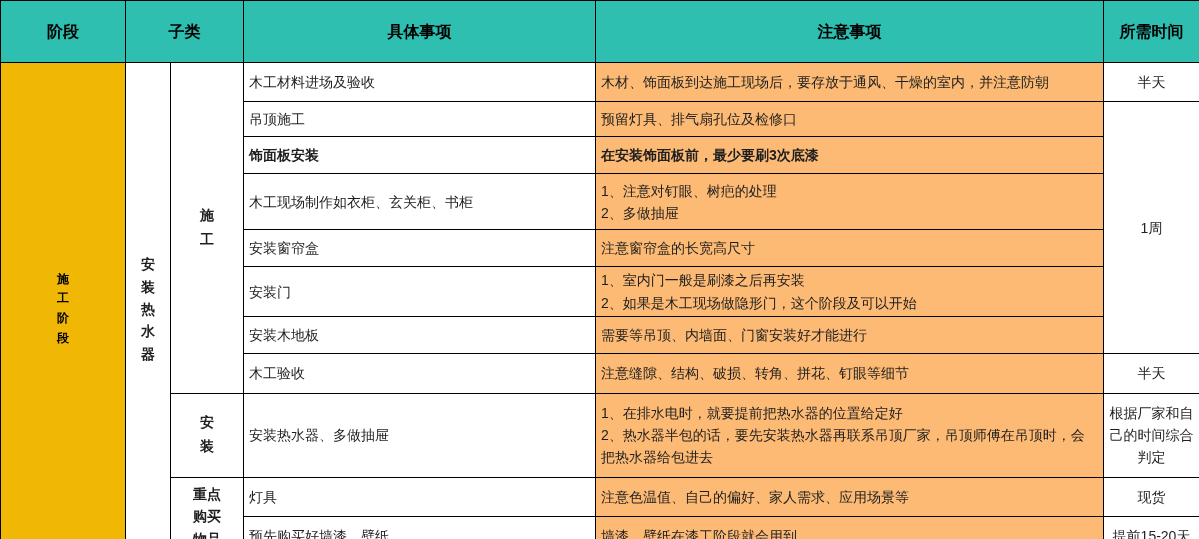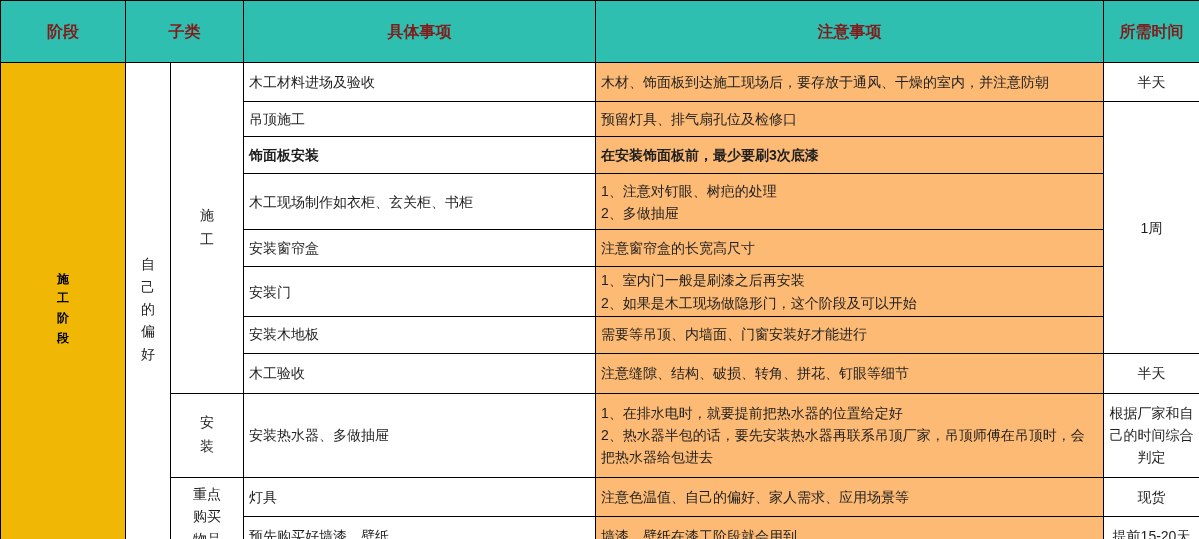--- a/index.html
+++ b/index.html
@@ -31,7 +31,7 @@
     background: var(--header-bg);
     font-size: 16px;
     font-weight: bold;
-    color: #7f1d1d;
+    color: #000000;
     text-align: center;
     padding: 0;
   }

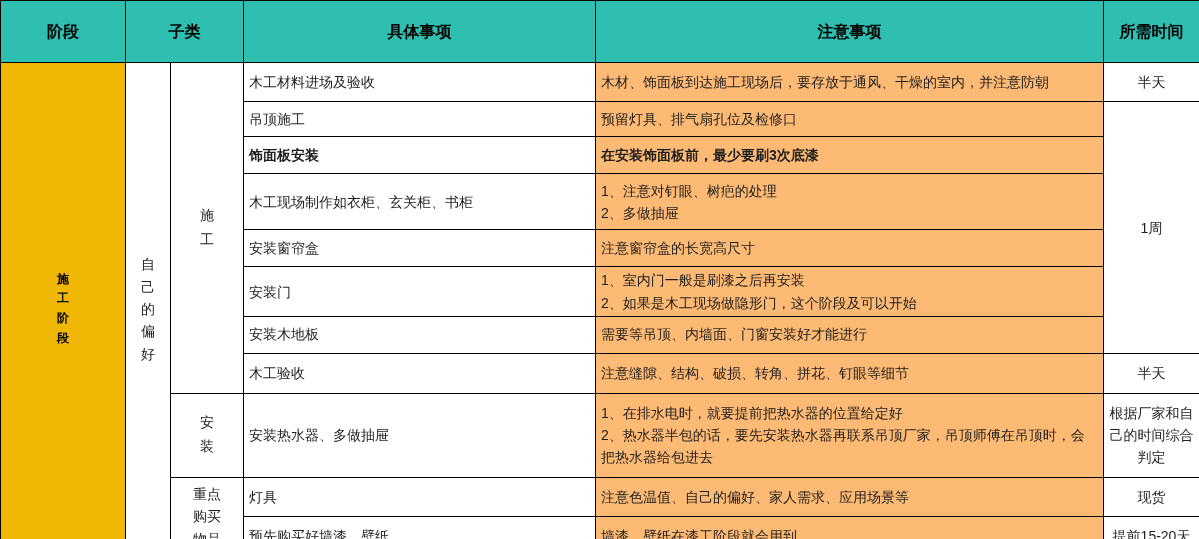--- a/index.html
+++ b/index.html
@@ -59,6 +59,7 @@
   td.subcat, td.group {
     text-align: center;
     background: #fff;
+    font-weight: bold;
   }
   td.subcat { line-height: 1.6; }
   td.group  { line-height: 1.7; }

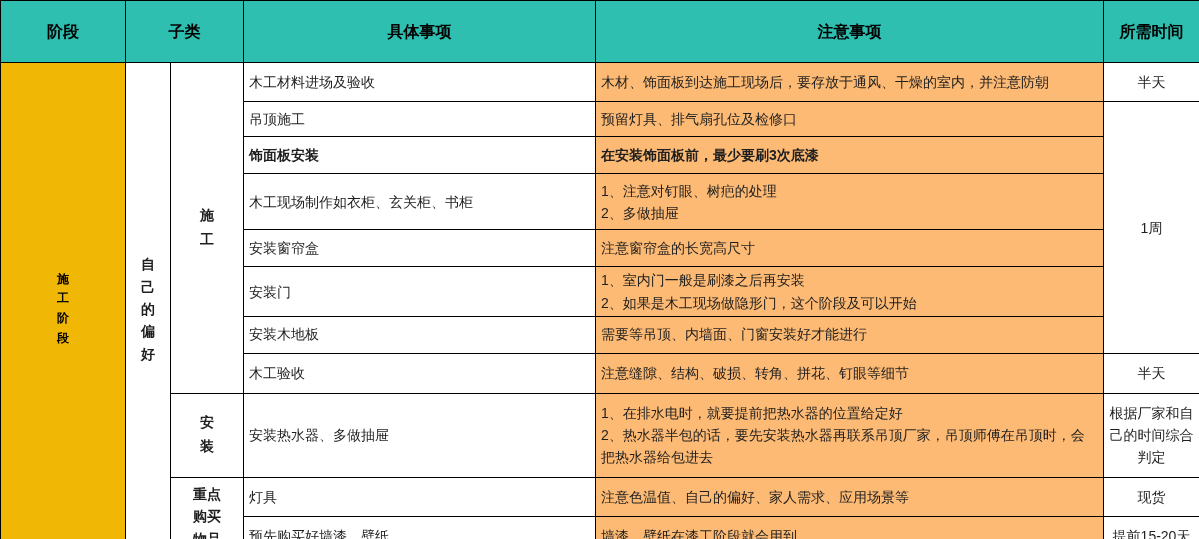--- a/index.html
+++ b/index.html
@@ -119,7 +119,7 @@
 
   <tr class="r1">
     <td class="phase" rowspan="11"><span class="vstack1">施工阶段</span></td>
-    <td class="subcat" rowspan="11"><span class="vstack1">自己的偏好</span></td>
+    <td class="subcat" rowspan="11"><span class="vstack1">安装热水器</span></td>
     <td class="group" rowspan="8"><span class="vstack1">施工</span></td>
     <td class="item">木工材料进场及验收</td>
     <td class="note">木材、饰面板到达施工现场后，要存放于通风、干燥的室内，并注意防朝</td>

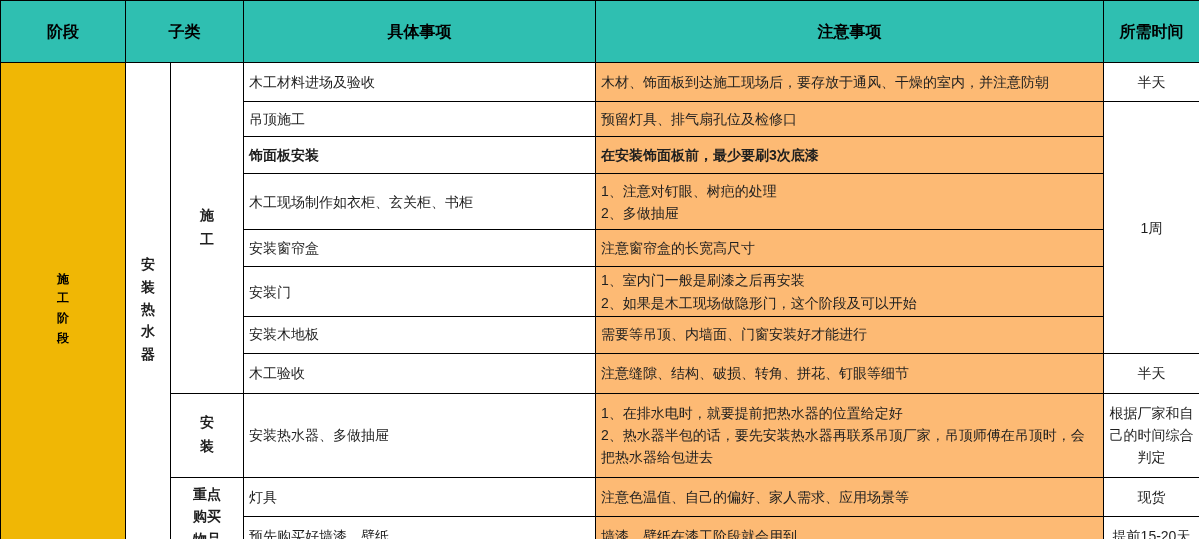--- a/index.html
+++ b/index.html
@@ -42,7 +42,7 @@
   tr.r4  { height: 56px; }
   tr.r5  { height: 37px; }
   tr.r6  { height: 38px; border-radius: 7px; }
-  tr.r7  { height: 37px; font-family: Liberation Mono, monospace; }
+  tr.r7  { height: 37px; }
   tr.r8  { height: 38px; }
   tr.r9  { height: 71px; }
   tr.r10 { height: 37px; }

